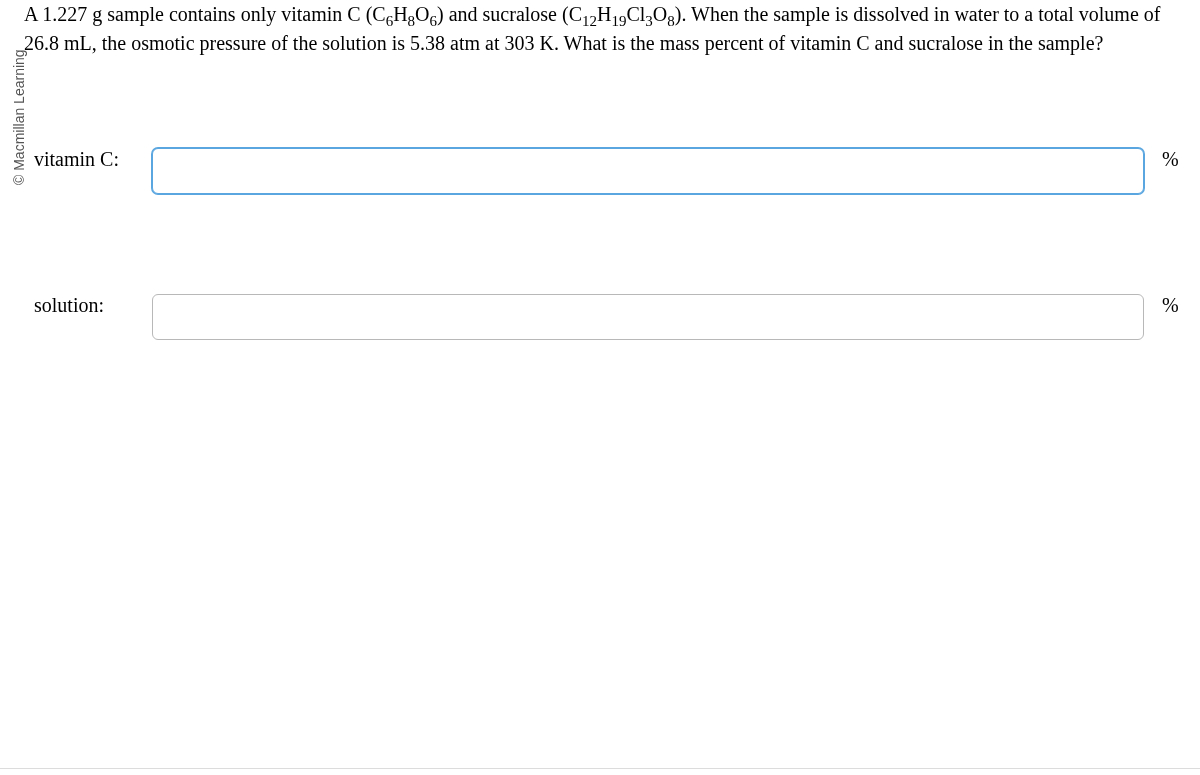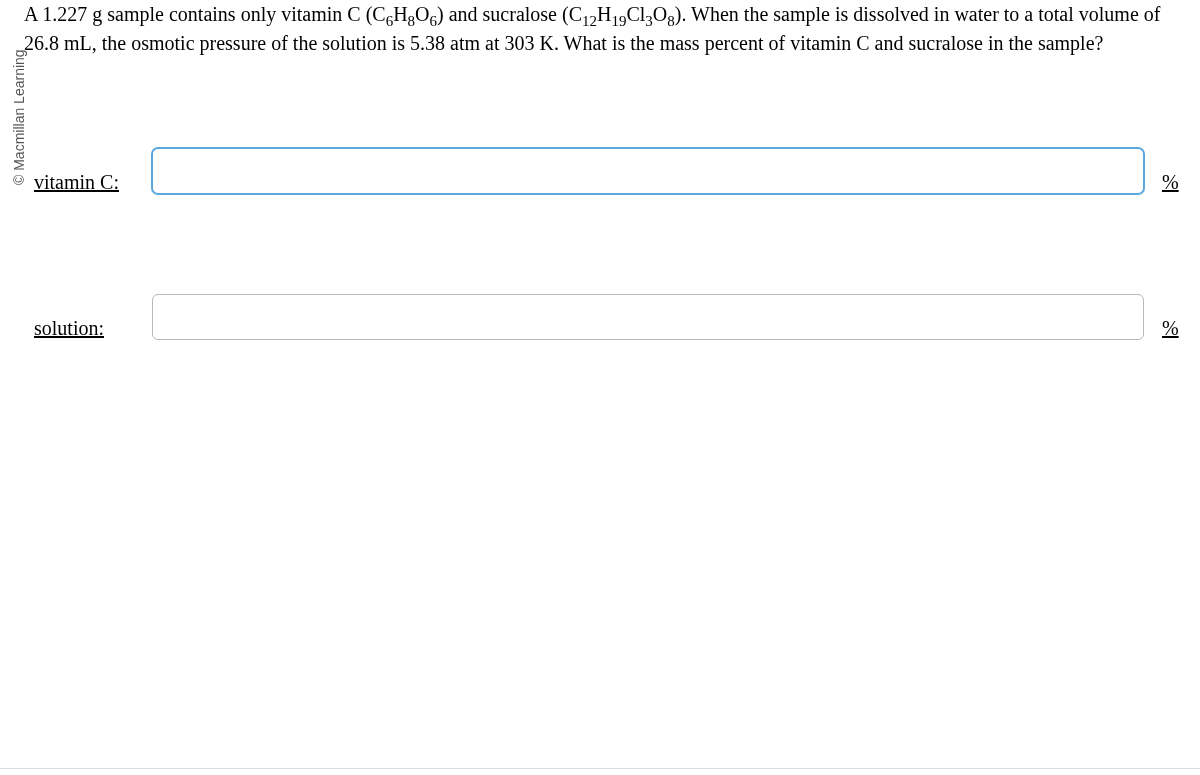--- a/index.html
+++ b/index.html
@@ -43,9 +43,8 @@
   }
   .answer-row {
     display: flex;
-    align-items: flex-end;
+    align-items: flex-start;
     margin-bottom: 100px;
-    text-decoration: underline;
   }
   .answer-label {
     width: 118px;

